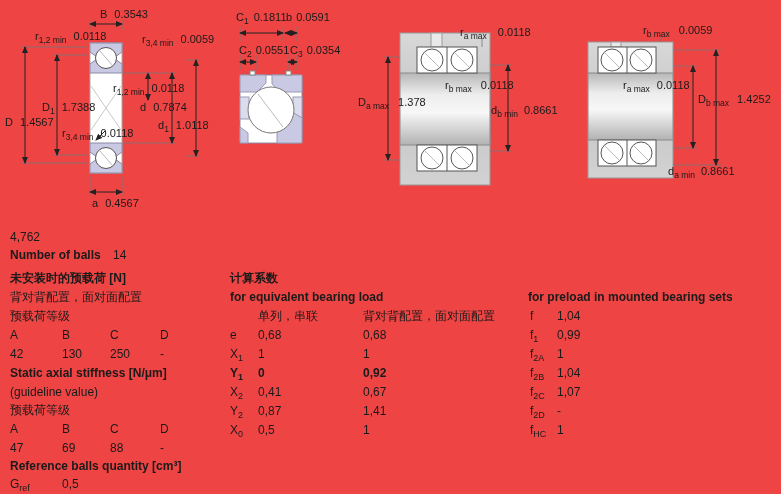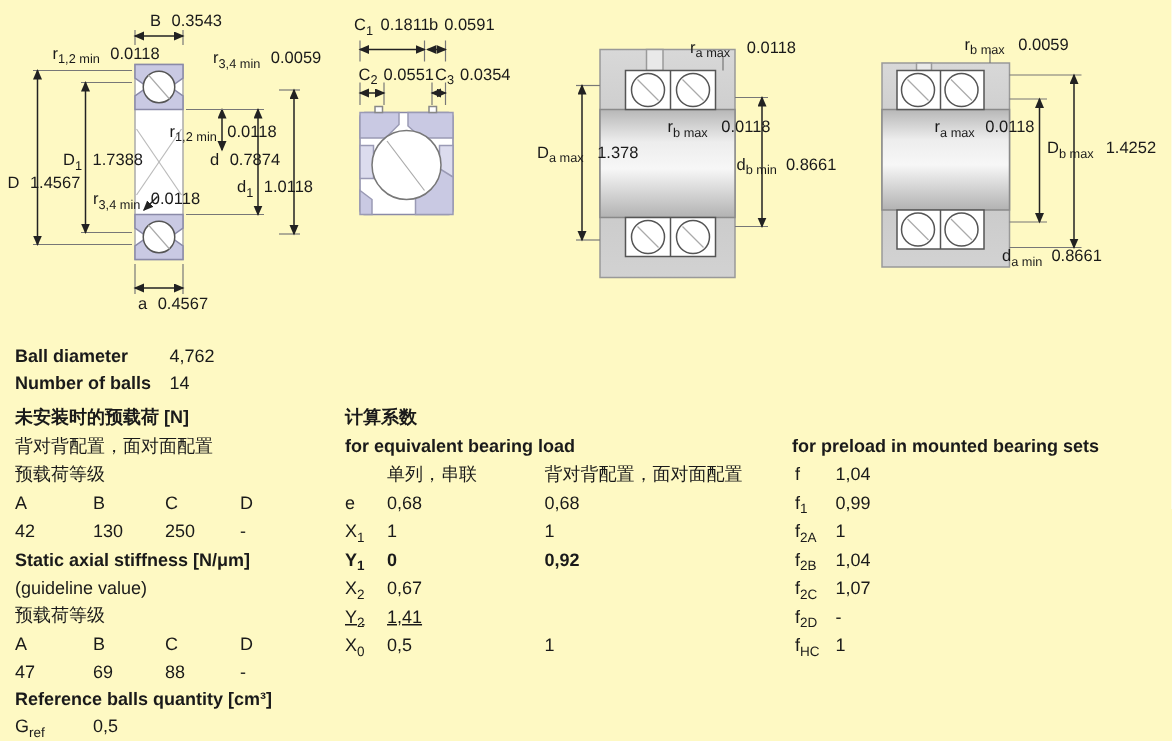--- a/index.html
+++ b/index.html
@@ -4,7 +4,7 @@
 <style>
   html,body { margin:0; padding:0; background:#fff; }
   .page {
-    position:relative; width:781px; height:494px; background:#fef9c3;
+    position:relative; width:781px; height:494px; background:#ef4444;
     font-family:"Liberation Sans","DejaVu Sans",sans-serif; color:#1a1a1a; overflow:hidden;
   }
   svg { position:absolute; left:0; top:0; }

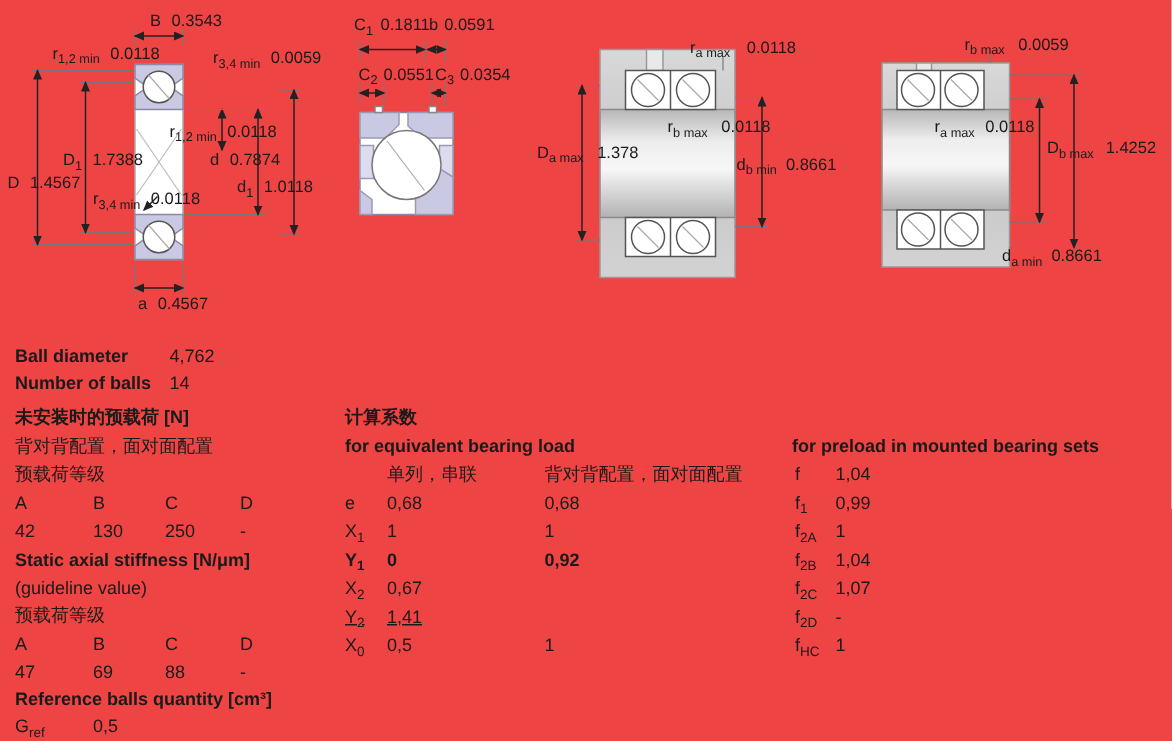--- a/index.html
+++ b/index.html
@@ -203,7 +203,6 @@
   <div class="dim" style="left:668px;top:121px;margin-top:44px;"><span>d</span><sub>a min</sub><span class="val" style="margin-left:6px">0.8661</span></div>
 
   <div class="line kv" style="left:10px;top:230px;">
-      <span class="k">Ball diameter</span>
       <span>4,762</span>
     </div>
   <div class="line kv" style="left:10px;top:248px;">

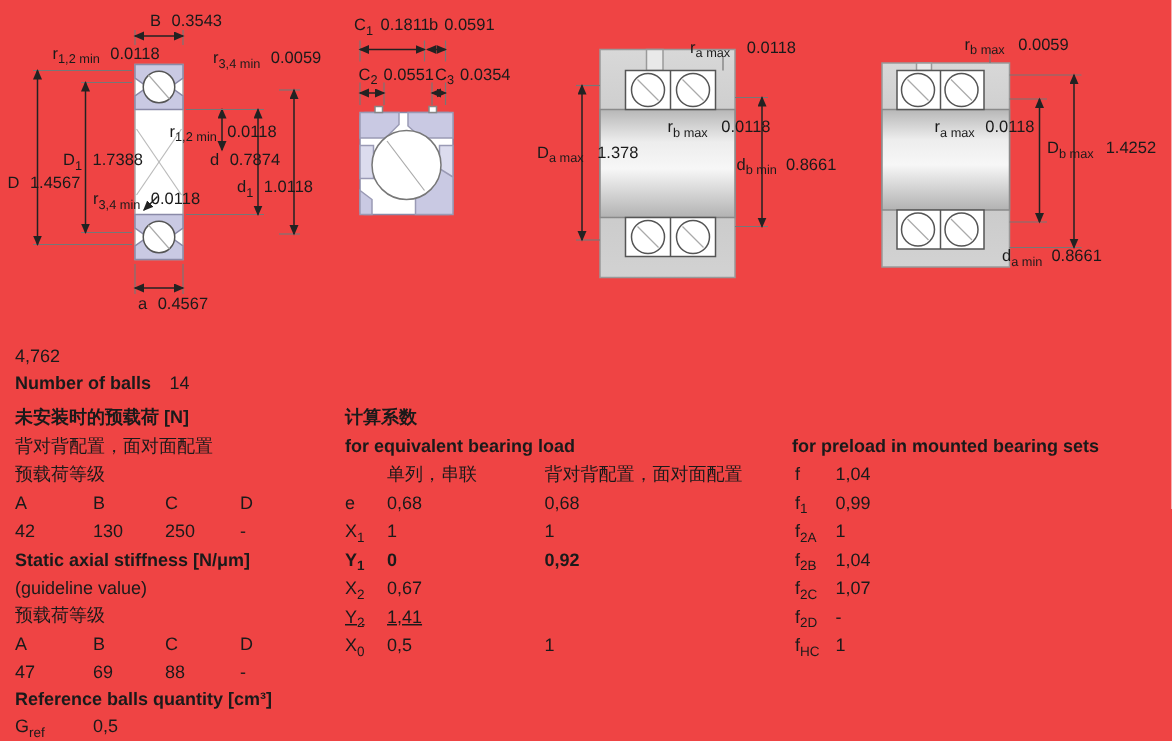--- a/index.html
+++ b/index.html
@@ -269,6 +269,7 @@
     </div>
   <div class="line crow" style="left:230px;top:385px;">
       <span class="sym"><span>X</span><sub>2</sub></span>
+      <span class="v1">0,41</span>
       <span>0,67</span>
     </div>
   <div class="line crow" style="left:230px;top:404px;text-decoration:underline;">

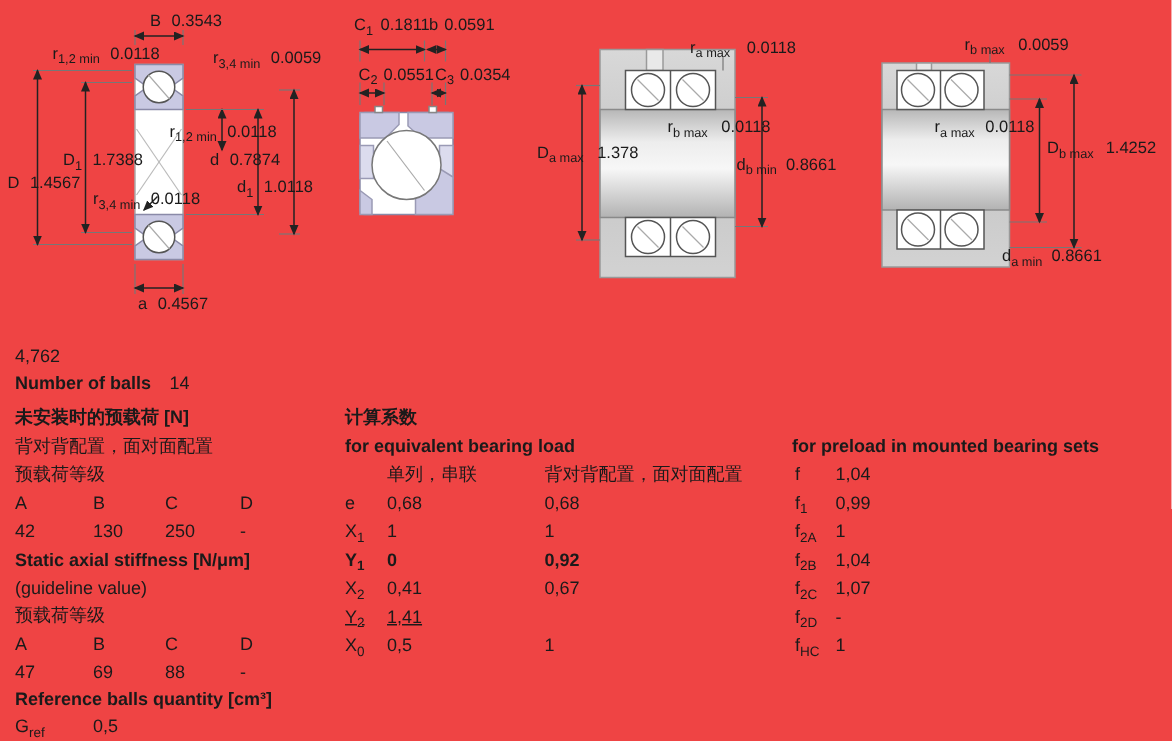--- a/index.html
+++ b/index.html
@@ -272,7 +272,7 @@
       <span class="v1">0,41</span>
       <span>0,67</span>
     </div>
-  <div class="line crow" style="left:230px;top:404px;text-decoration:underline;">
+  <div class="line crow" style="left:230px;top:404px;">
       <span class="sym"><span>Y</span><sub>2</sub></span>
       <span>1,41</span>
     </div>

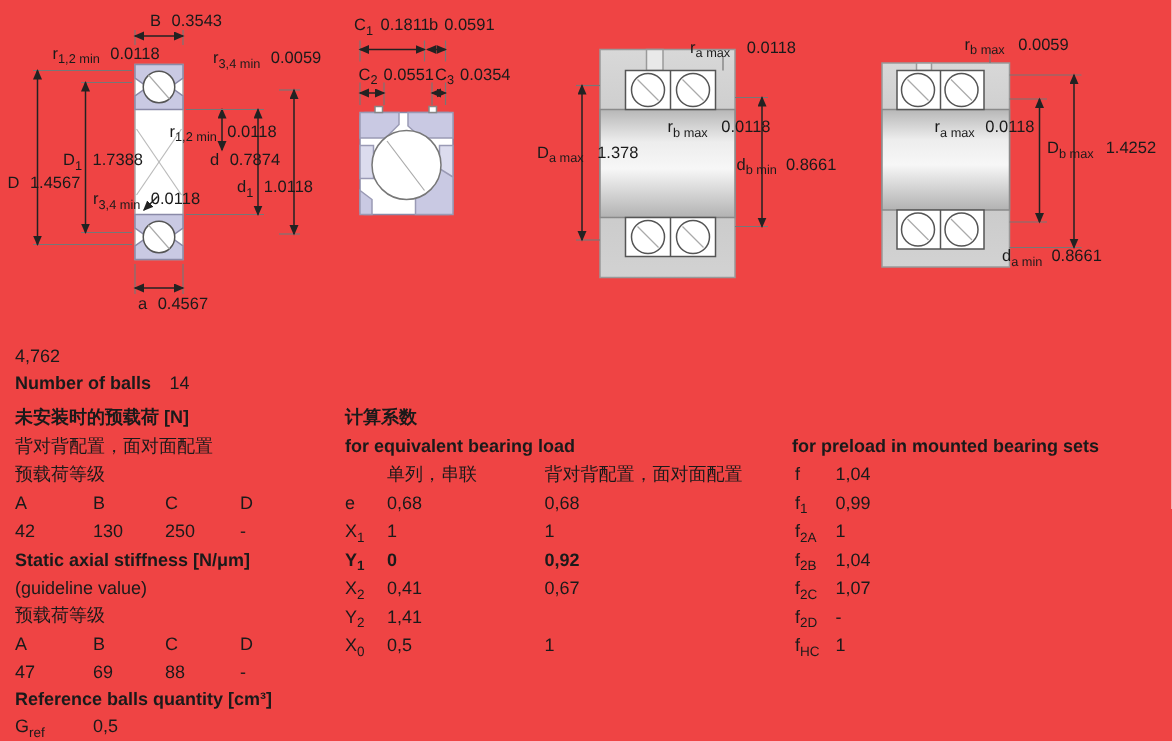--- a/index.html
+++ b/index.html
@@ -274,6 +274,7 @@
     </div>
   <div class="line crow" style="left:230px;top:404px;">
       <span class="sym"><span>Y</span><sub>2</sub></span>
+      <span class="v1">0,87</span>
       <span>1,41</span>
     </div>
   <div class="line crow" style="left:230px;top:423px;">

